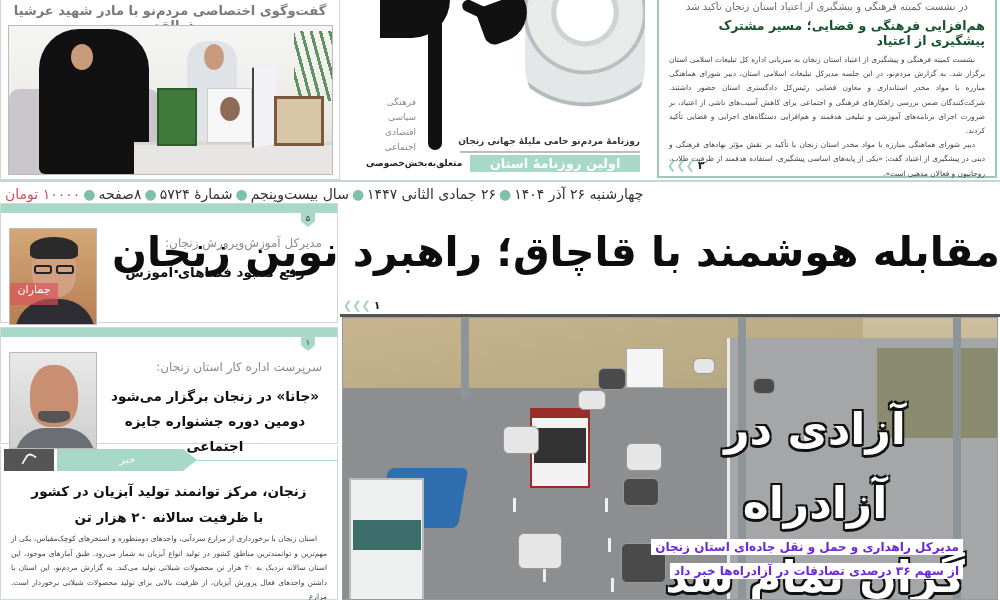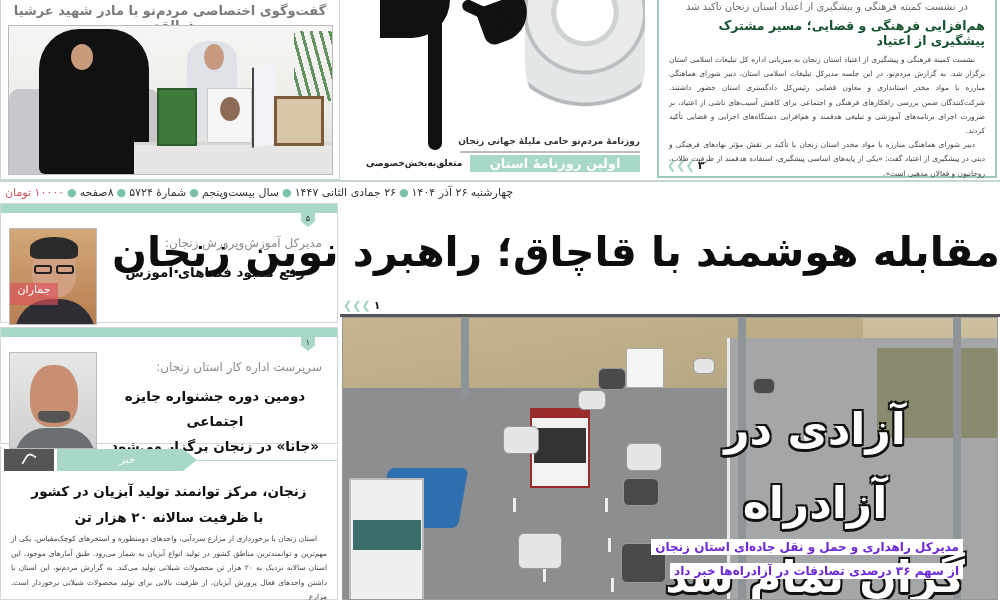--- a/index.html
+++ b/index.html
@@ -147,6 +147,12 @@
   <div class="logo-stroke logo-b"></div>
   <div class="logo-stroke logo-c"></div>
   <div class="logo-stroke logo-d"></div>
+  <div class="logo-words">
+    <div>فرهنگی</div>
+    <div>سیاسی</div>
+    <div>اقتصادی</div>
+    <div>اجتماعی</div>
+  </div>
   <div class="tagline">روزنامهٔ مردم‌نو حامی ملیلهٔ جهانی زنجان</div>
   <div class="mast-rule"></div>
   <div class="first-paper">اولین روزنامهٔ استان زنجان</div>

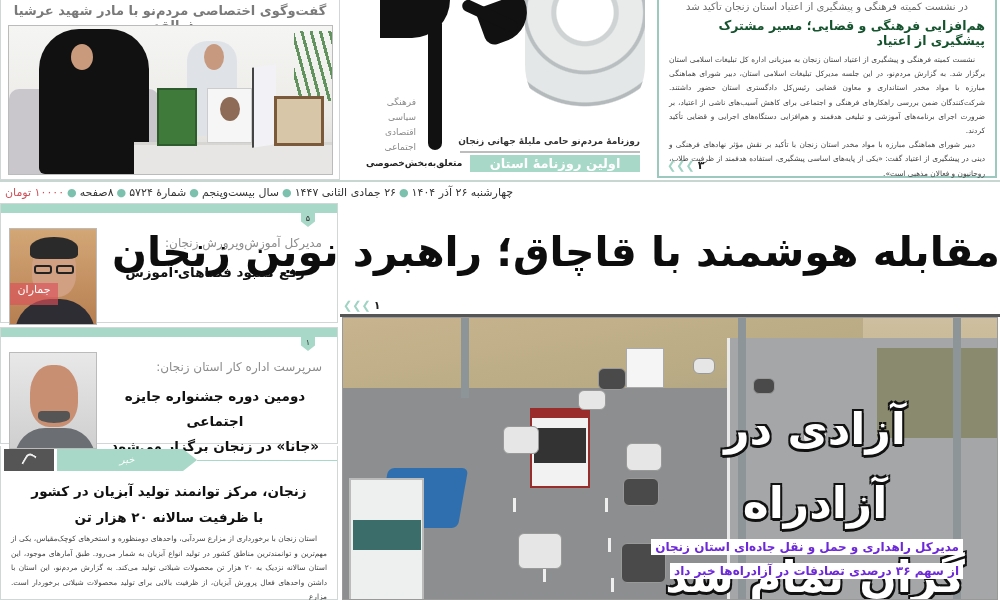--- a/index.html
+++ b/index.html
@@ -54,7 +54,7 @@
 
     
     #dateline { left: 0; top: 180px; width: 1000px; height: 22px; border-top: 2px solid #c8d6d2; }
-    #dateline .text { position: absolute; left: 5px; top: 4px; font-size: 11px; color: #333; direction: rtl; white-space: nowrap; }
+    #dateline .text { position: absolute; left: 5px; top: 4px; font-size: 14px; color: #333; direction: rtl; white-space: nowrap; }
     #dateline .price { color: #d0505a; }
     #dateline .dot { color: #7cc1ad; margin: 0 3px; }
 

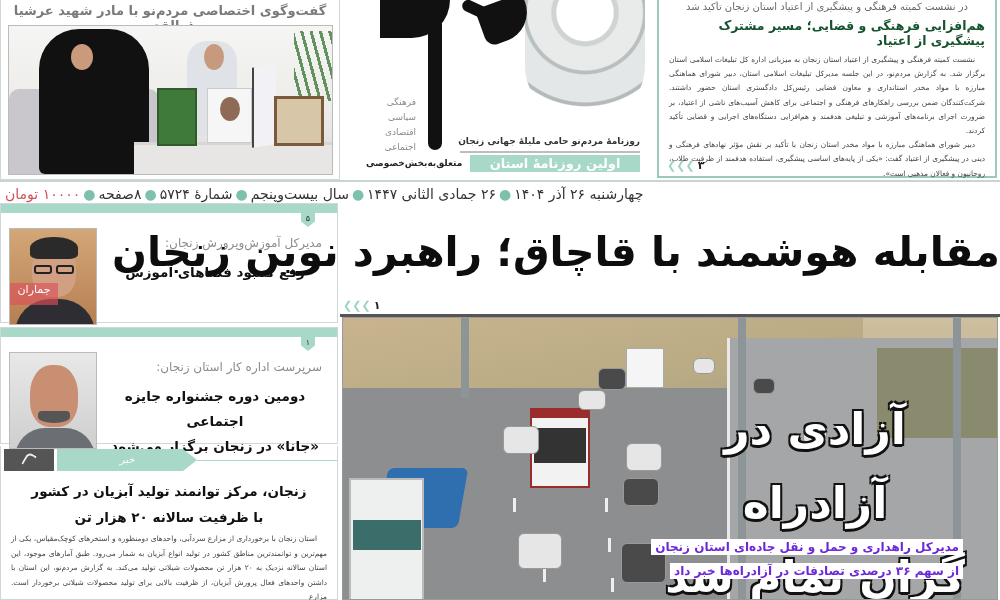--- a/index.html
+++ b/index.html
@@ -210,8 +210,8 @@
   </div>
   <div class="over">سرپرست اداره کار استان زنجان:</div>
   <div class="title">
+    <div>«جانا» در زنجان برگزار می‌شود</div>
     <div>دومین دوره جشنواره جایزه اجتماعی</div>
-    <div>«جانا» در زنجان برگزار می‌شود</div>
   </div>
 </div>
 

